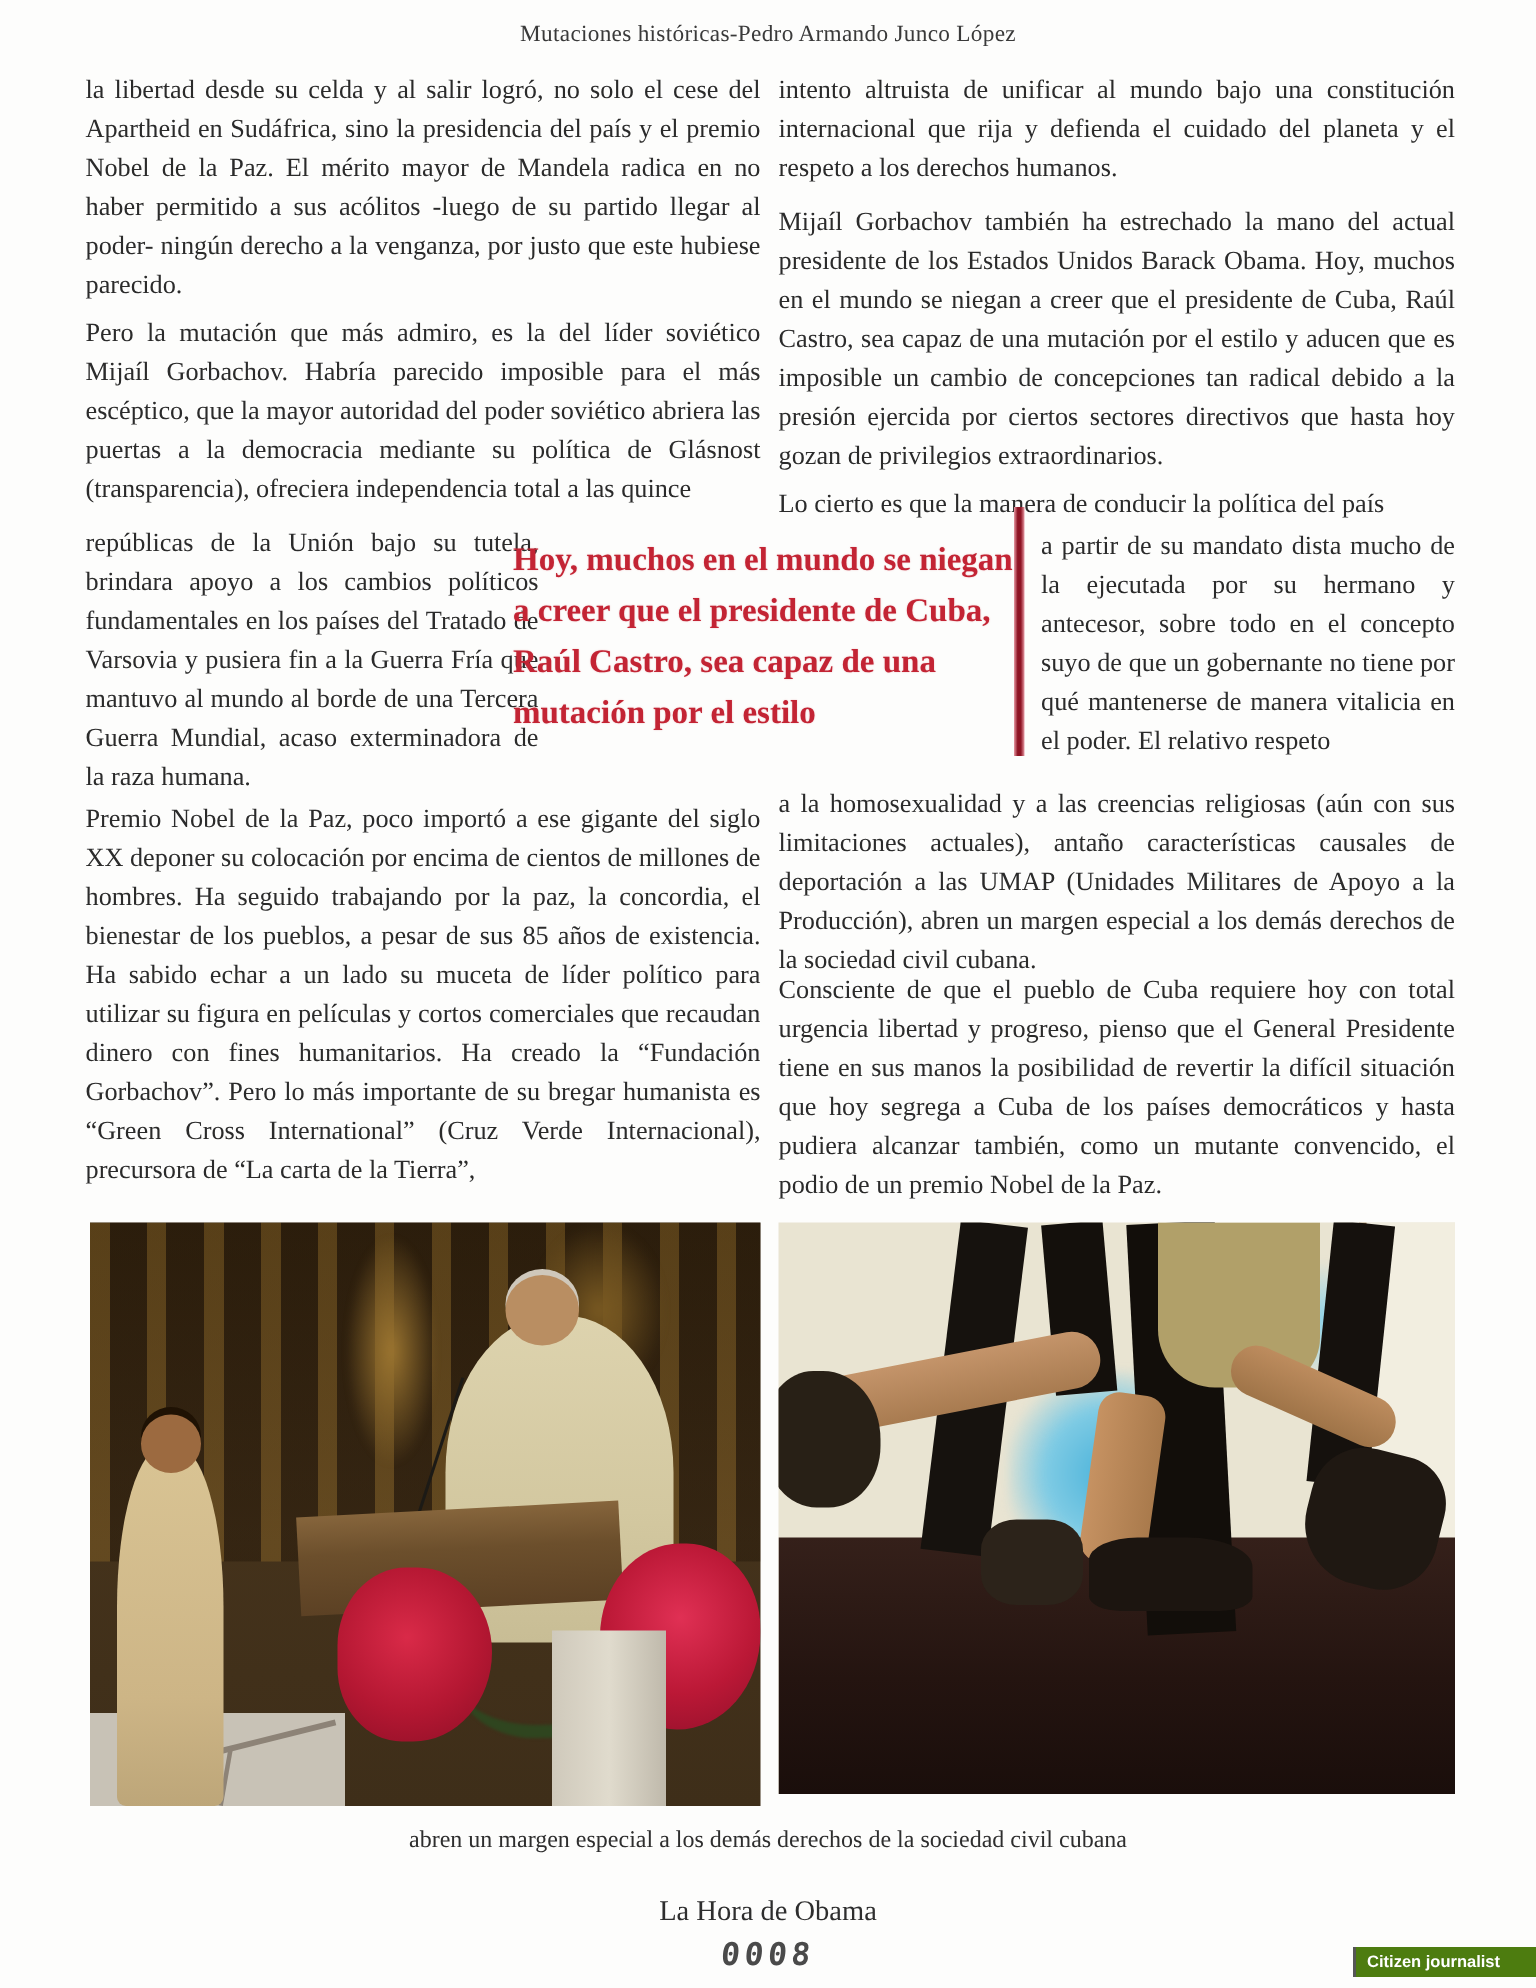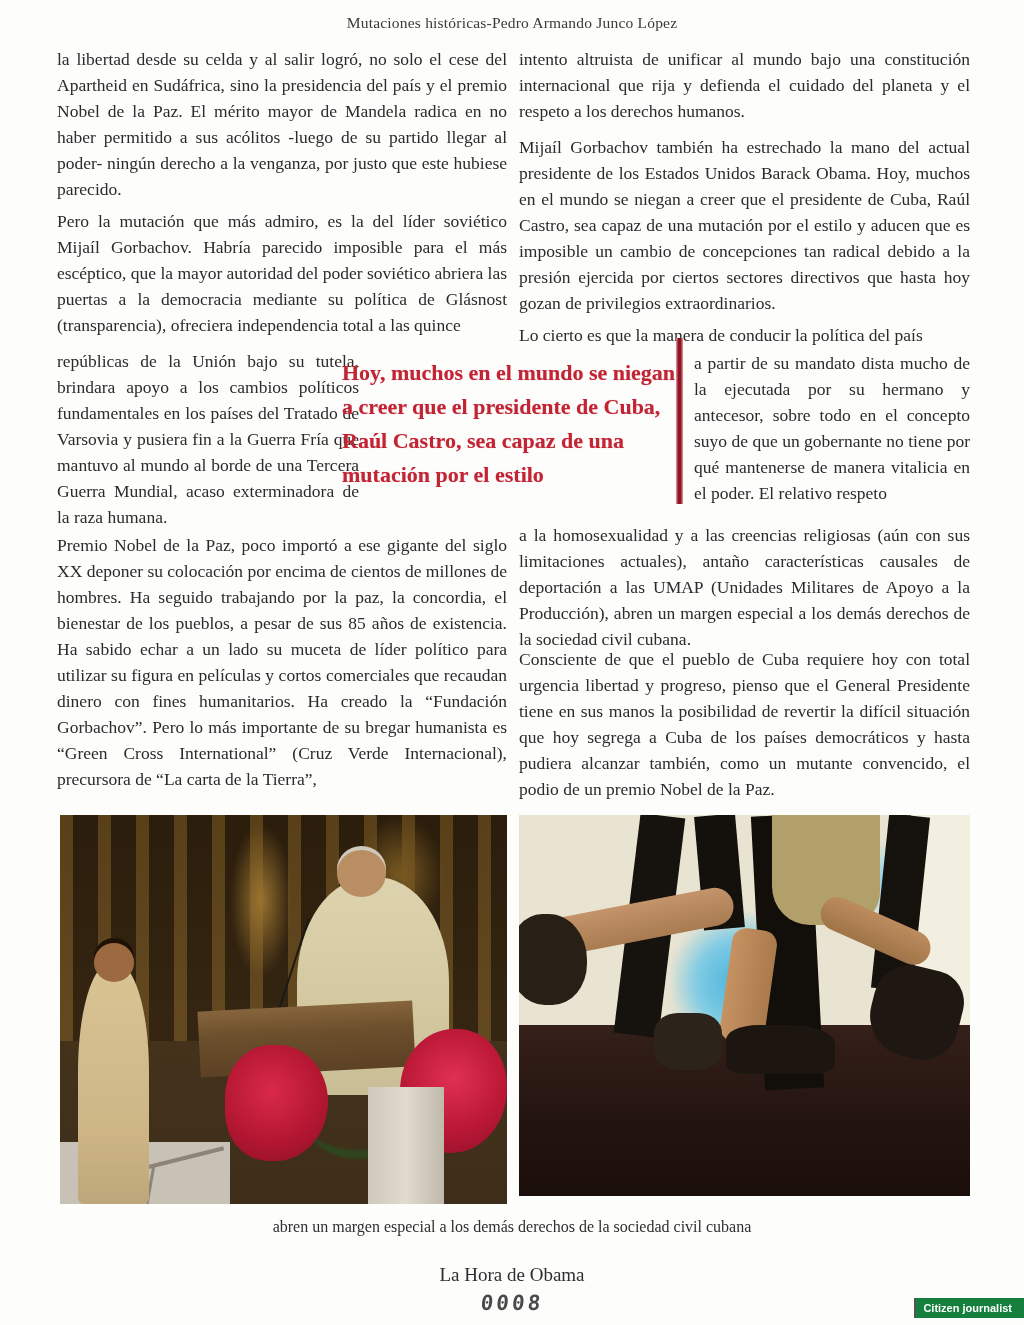--- a/index.html
+++ b/index.html
@@ -45,9 +45,9 @@
   }
   .badge{
     right:0;top:1298px;height:20px;line-height:20px;
-    background:#15803d;color:#fff;
+    background:#4d7c0f;color:#fff;
     font-family:"Liberation Sans", sans-serif;
-    font-size:11px;font-weight:bold;padding:0 12px 0 7px;
+    font-size:11px;font-weight:bold;padding:0 24px 0 7px;
     border-left:2px solid #555;
   }
 </style>

